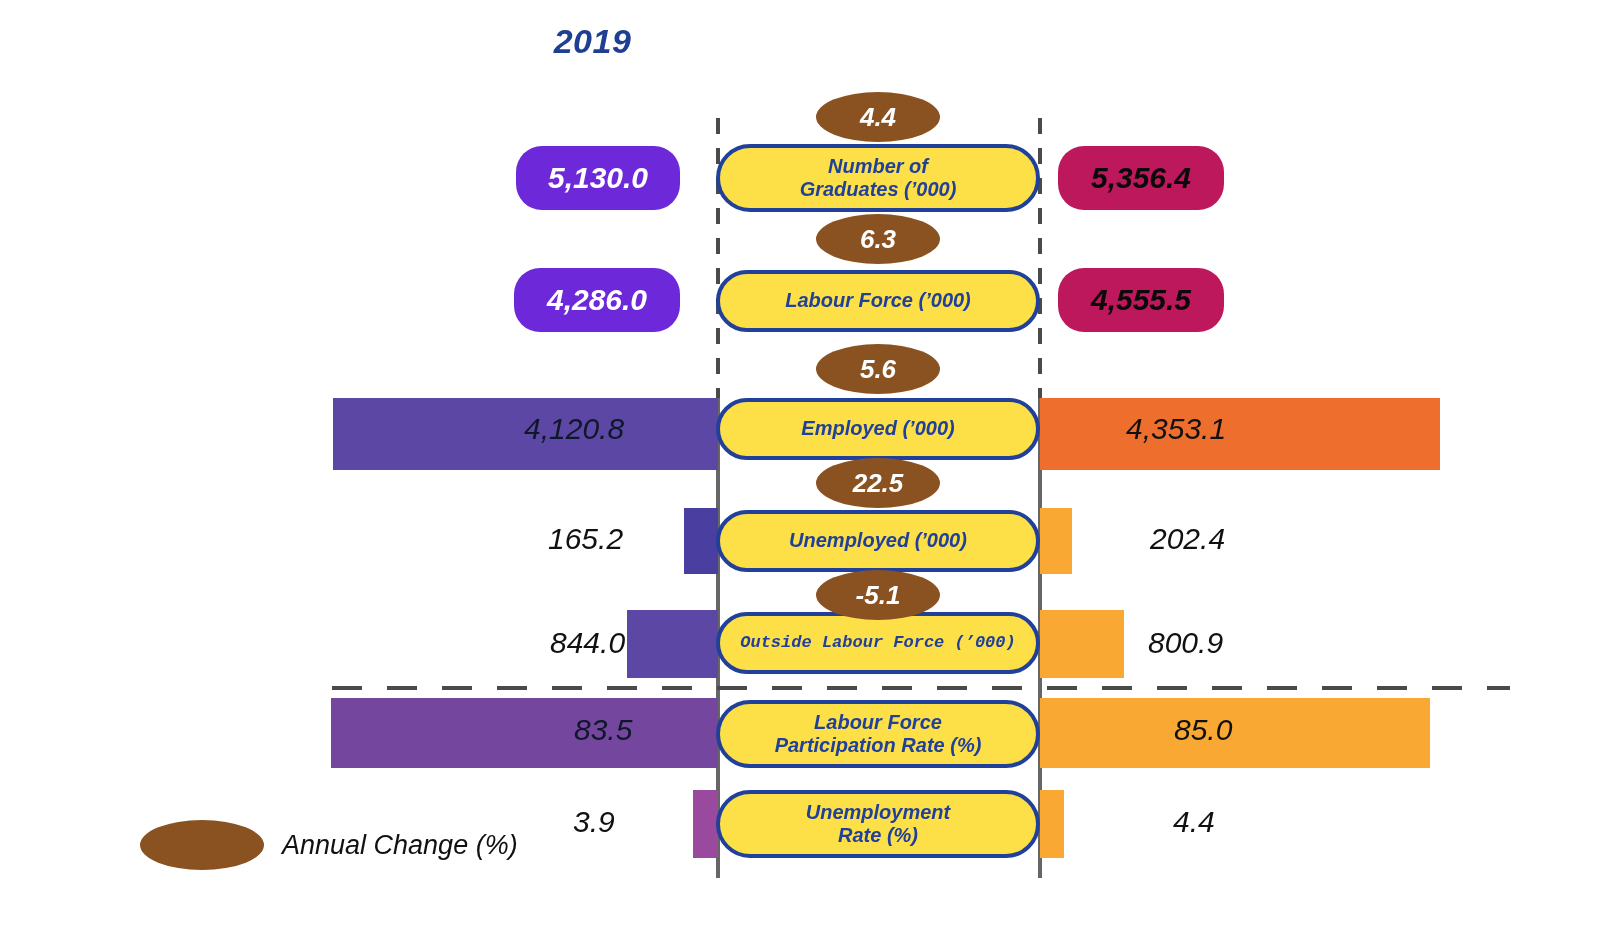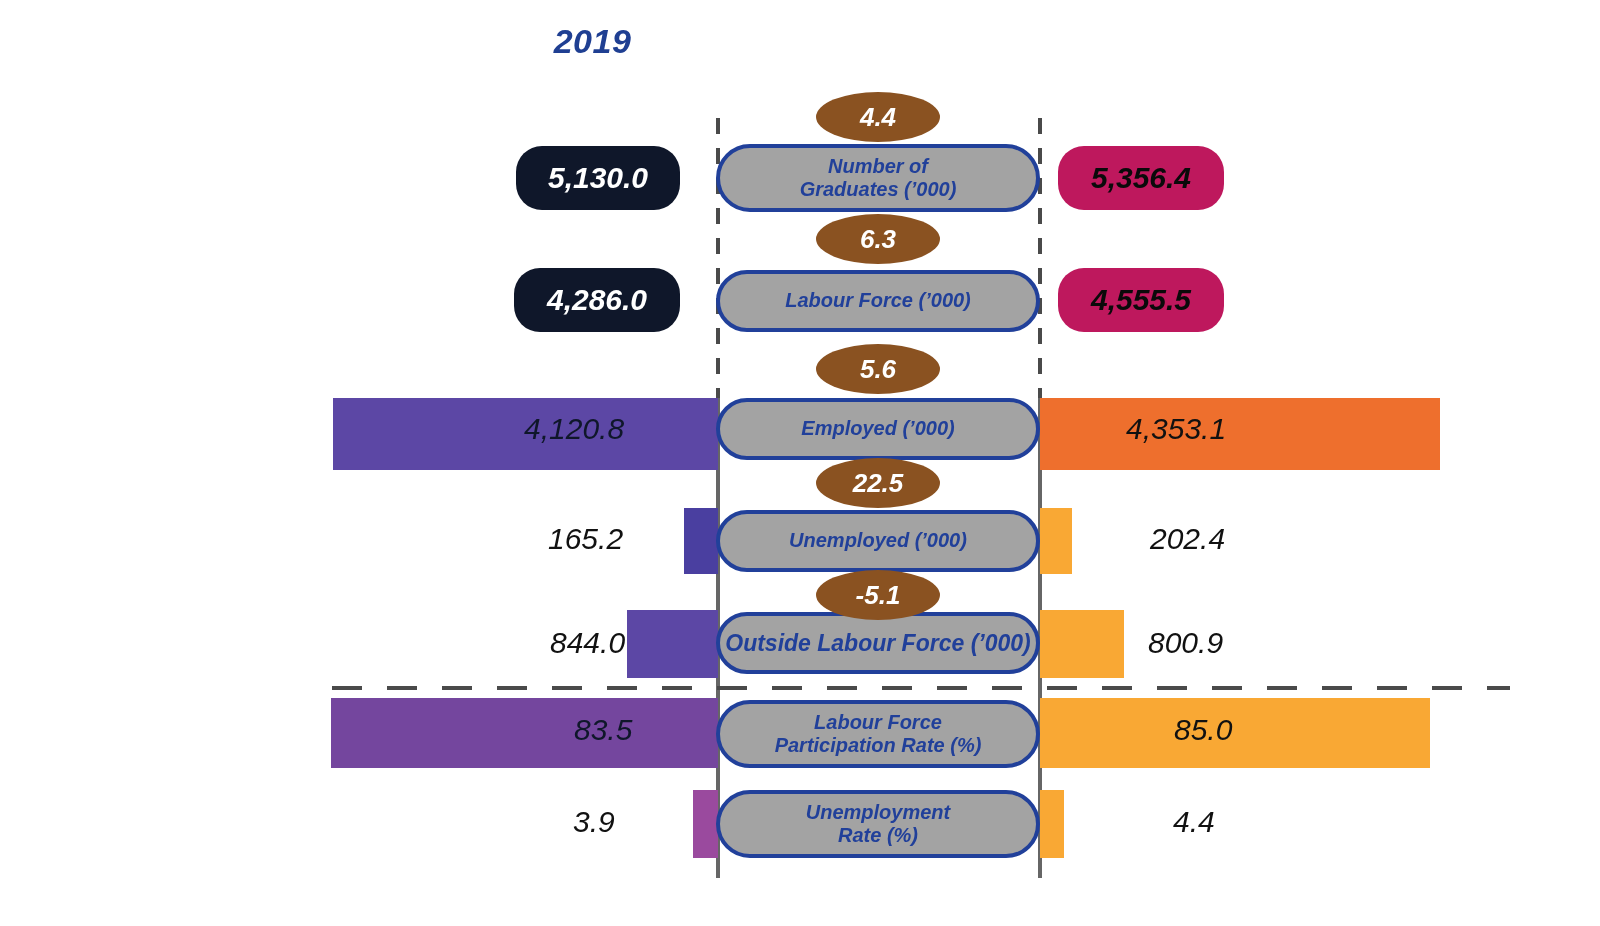--- a/index.html
+++ b/index.html
@@ -126,7 +126,7 @@
     font-size: 30px;
     z-index: 4;
   }
-  .chip-left  { background: #0f172a; color: #ffffff; }
+  .chip-left  { background: #6d28d9; color: #ffffff; }
   .chip-right { background: #be185d; color: #0a0a0a; }
 
   

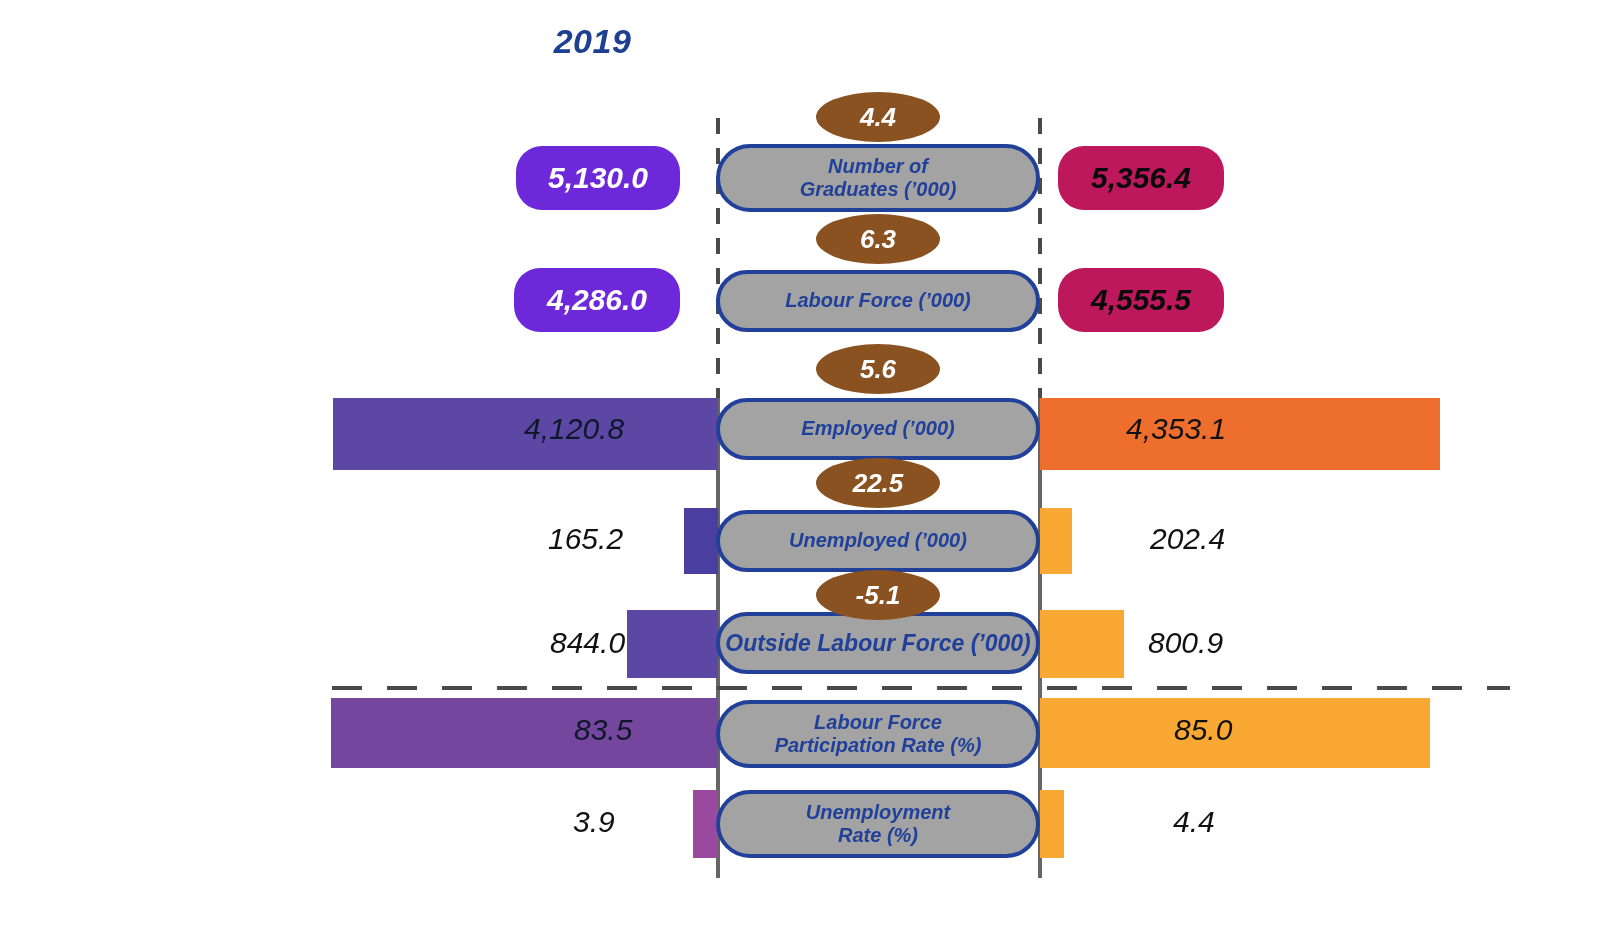--- a/index.html
+++ b/index.html
@@ -80,7 +80,7 @@
     left: 716px;
     width: 324px;
     box-sizing: border-box;
-    background: #a3a3a3;
+    background: #fde047;
     border: 4px solid #21409A;
     border-radius: 40px;
     color: #21409A;

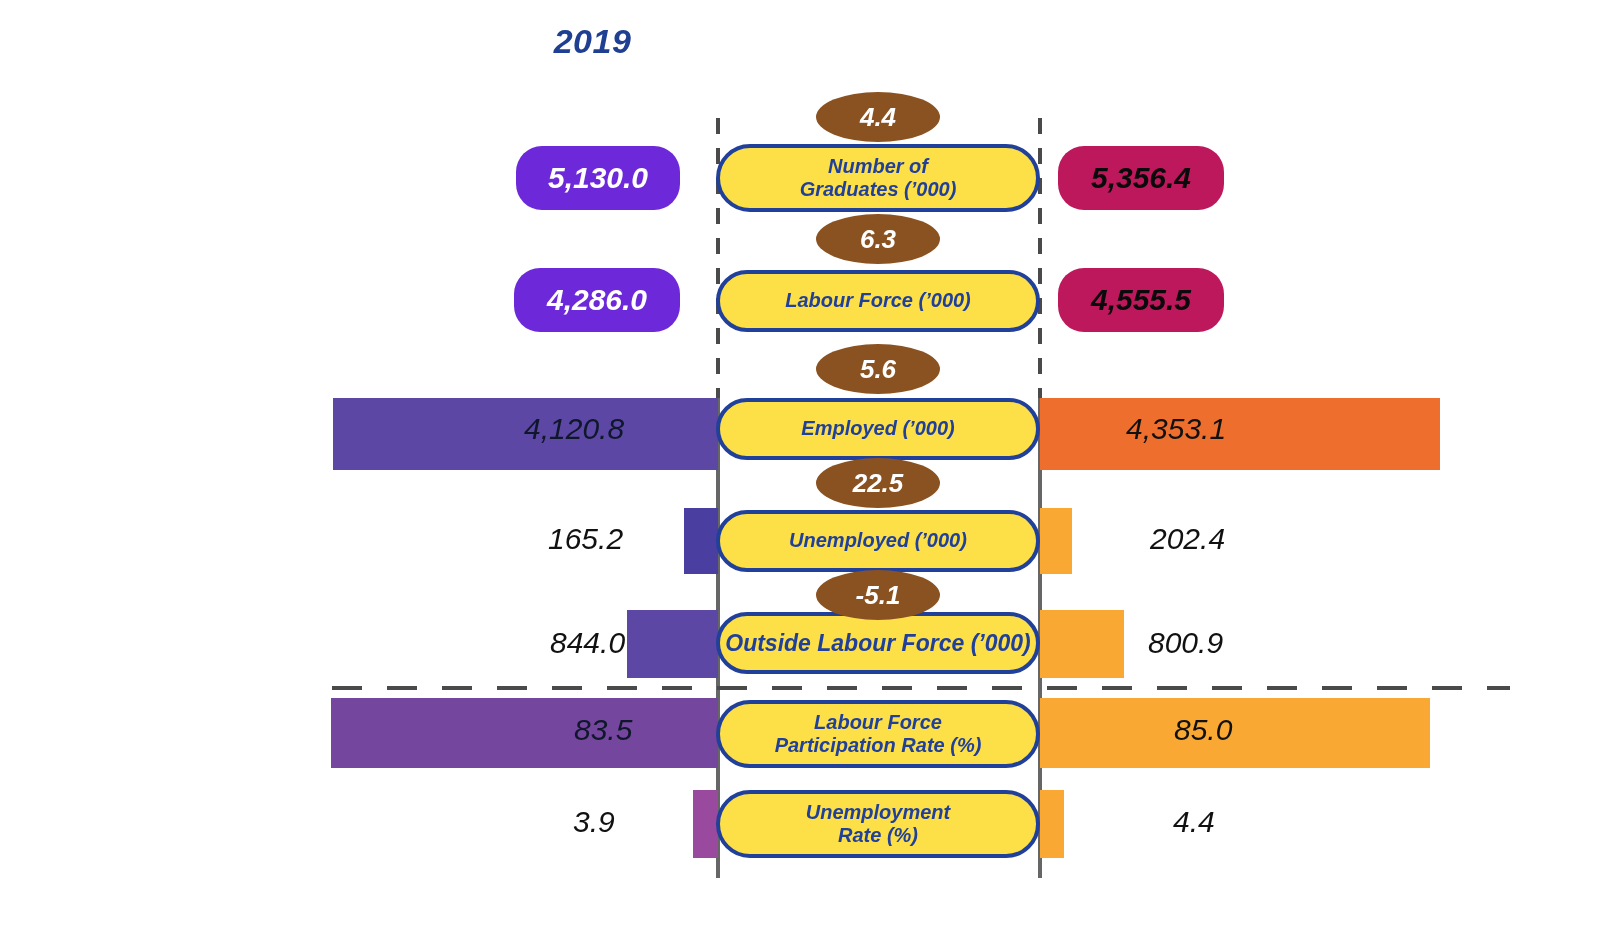--- a/index.html
+++ b/index.html
@@ -240,7 +240,7 @@
     <div class="bar" style="left:1040px; top:610px; width:84px; height:68px; background:#F9A834;"></div>
     <div class="bar-label label-off-bar" style="left:1148px; top:626px;">800.9</div>
 
-    <div class="center-pill" style="top:612px; height:62px; font-size:23px;">Outside Labour Force (’000)</div>
+    <div class="center-pill" style="top:612px; height:62px; font-size:17px;font-family:Liberation Mono, monospace;">Outside Labour Force (’000)</div>
   </div>
 
   <div class="row">

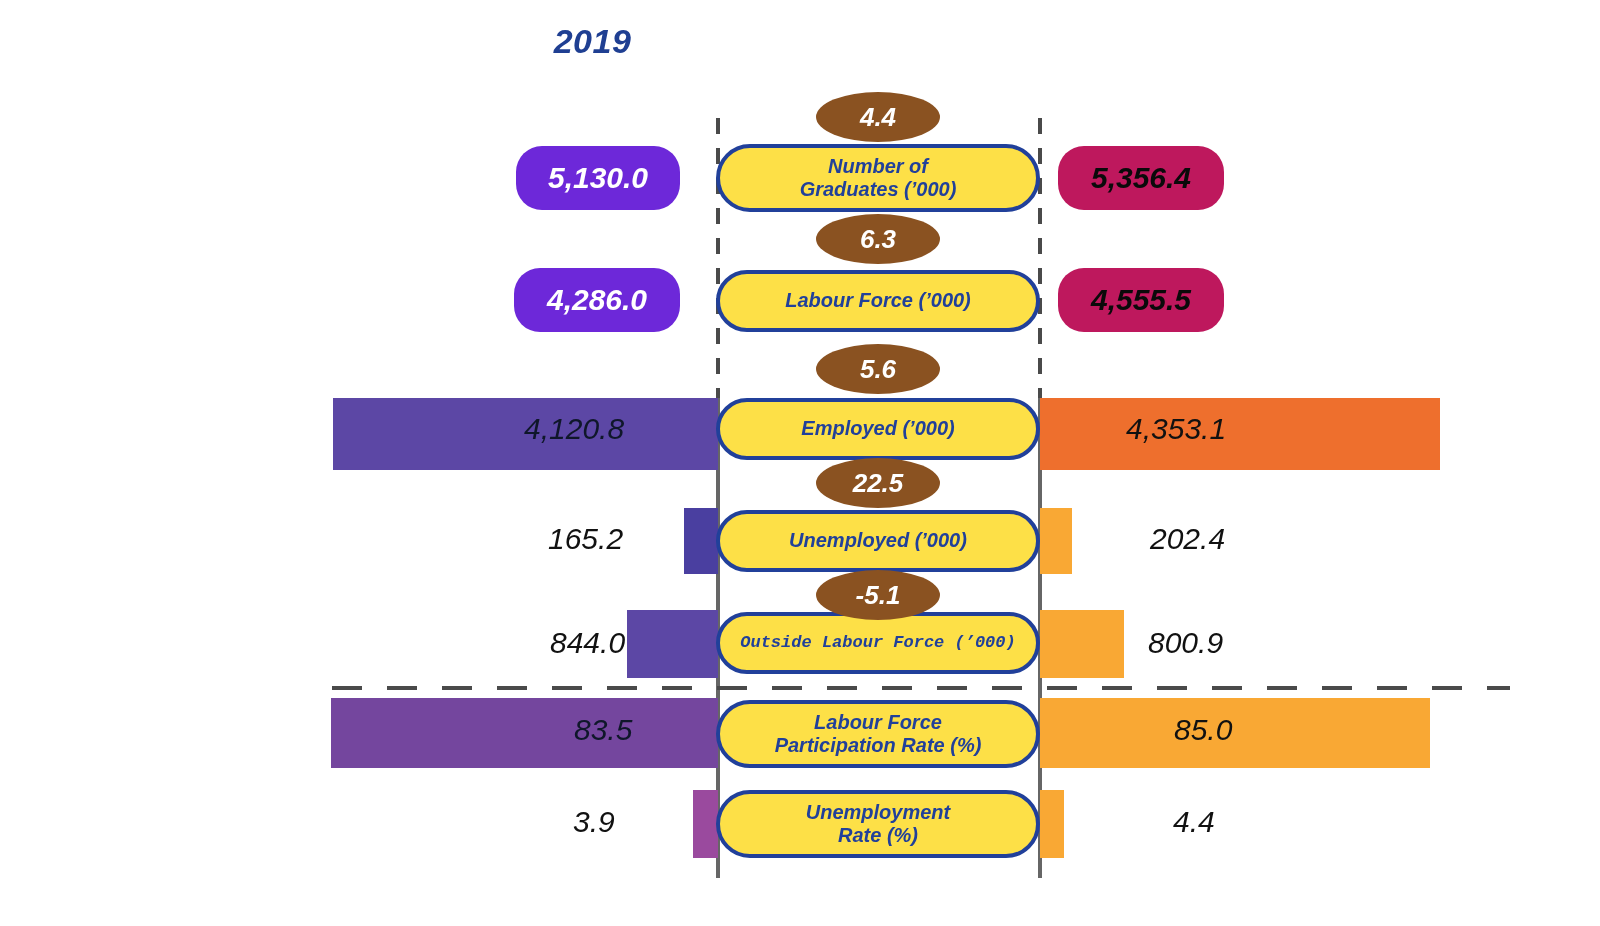--- a/index.html
+++ b/index.html
@@ -269,6 +269,10 @@
     </div>
   </div>
 
+  <div id="legend">
+    <div id="legend-swatch"></div>
+    <div id="legend-text">Annual Change (%)</div>
+  </div>
 
 </div>
 

